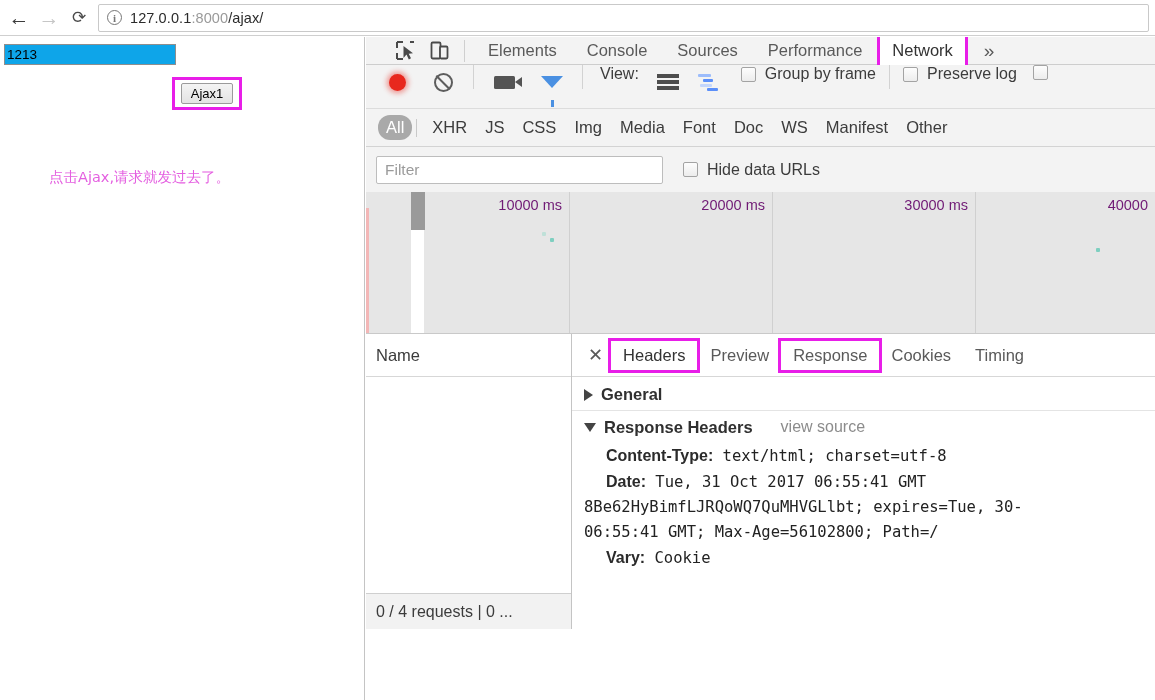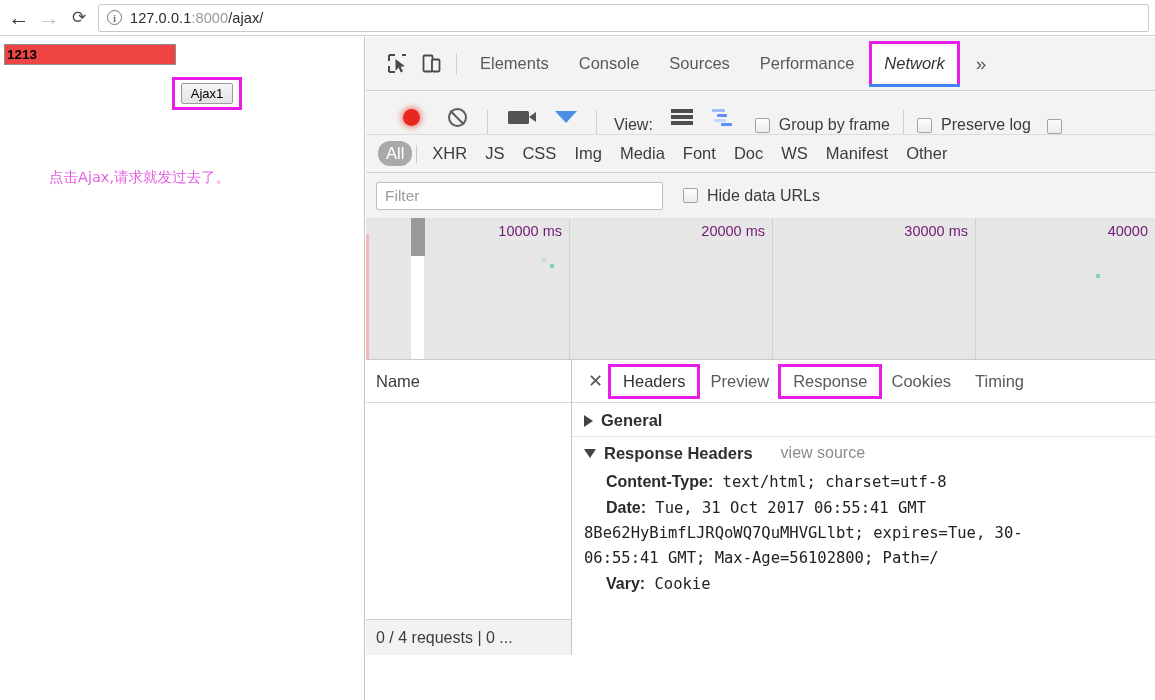--- a/index.html
+++ b/index.html
@@ -72,13 +72,12 @@
     position: absolute; left: 4px; top: 7px;
     width: 172px; height: 21px;
     border: 1px solid #8e8e8e;
-    background: #ef4444;
+    background: #0ea5e9;
     font-family: "Liberation Sans", sans-serif;
     font-size: 13.5px;
     color: #000;
     padding: 9px 2px;
     outline: none;
-    font-weight: bold;
   }
   #highlight-ajax1 {
     position: absolute; left: 172px; top: 40px;

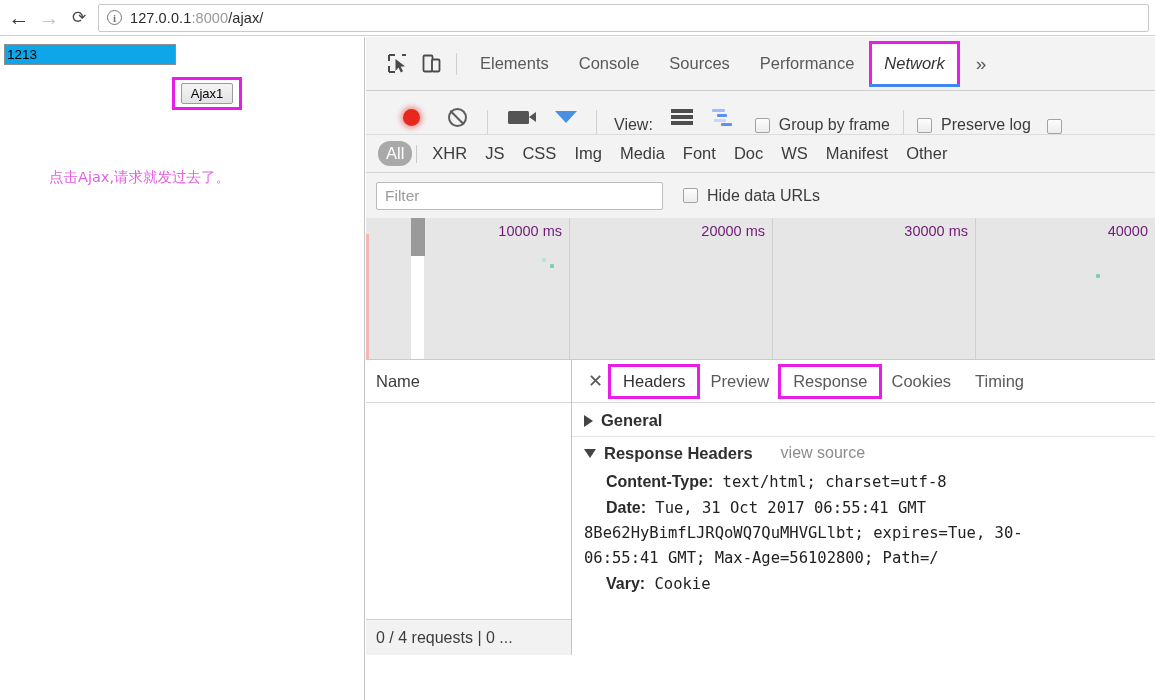--- a/index.html
+++ b/index.html
@@ -116,11 +116,11 @@
   
   #dt-tabstrip {
     position: relative;
-    height: 54px;
+    height: 28px;
     background: #f3f3f3;
     border-bottom: 1px solid #cdcdcd;
     display: flex; align-items: center;
-    padding-left: 14px;
+    padding-left: 22px;
   }
   .dt-icon-btn {
     width: 34px; height: 34px;

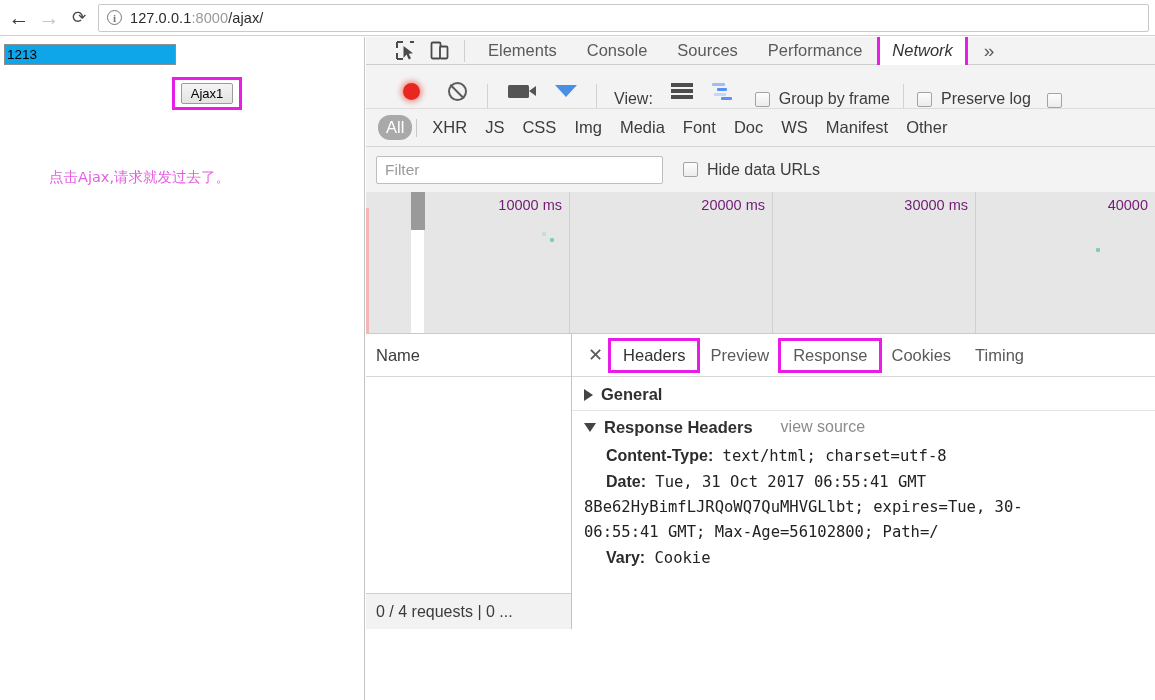--- a/index.html
+++ b/index.html
@@ -152,7 +152,6 @@
   .dt-tab.boxed {
     outline: 3px solid #e81ee8;
     outline-offset: -3px;
-    font-style: italic;
   }
   #dt-overflow {
     margin-left: 6px;

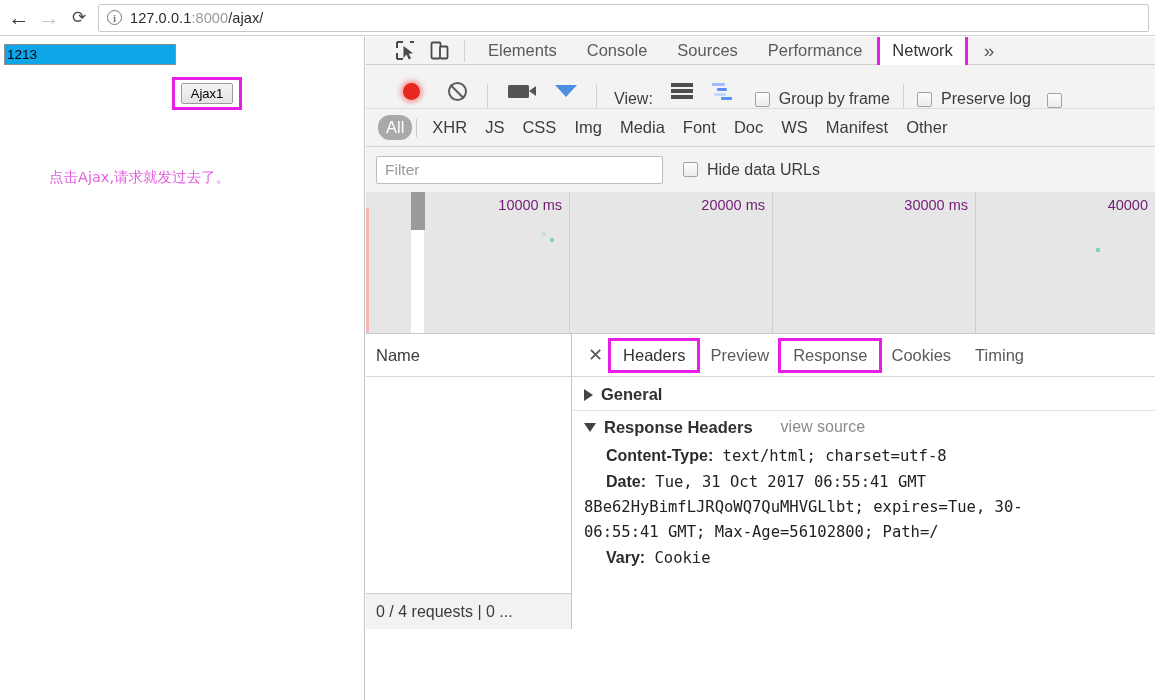--- a/index.html
+++ b/index.html
@@ -166,8 +166,8 @@
     height: 44px;
     background: #f3f3f3;
     border-bottom: 1px solid #dcdcdc;
-    display: flex; align-items: flex-end;
-    padding-left: 28px;
+    display: flex; align-items: flex-start;
+    padding-left: 14px;
     overflow: hidden;
   }
   #record-dot {

